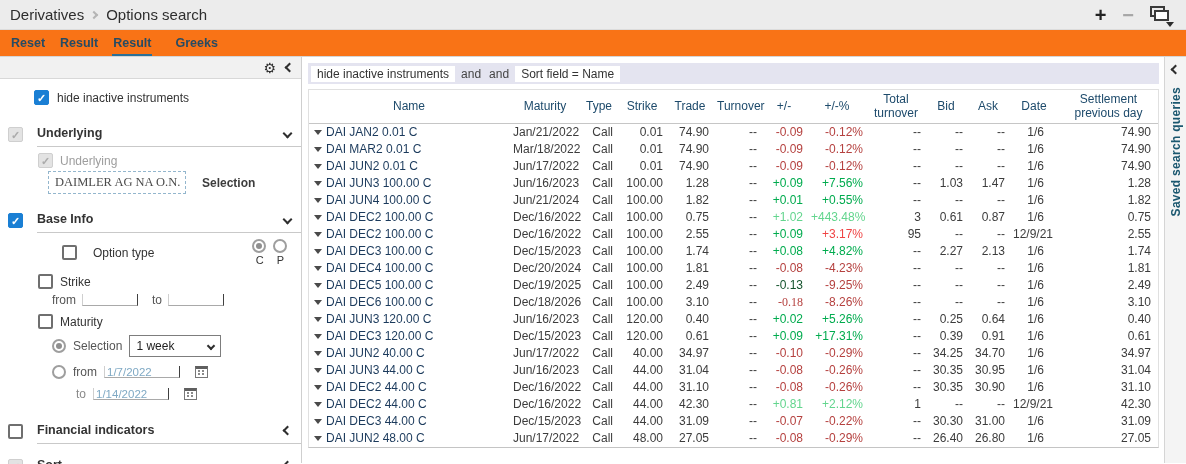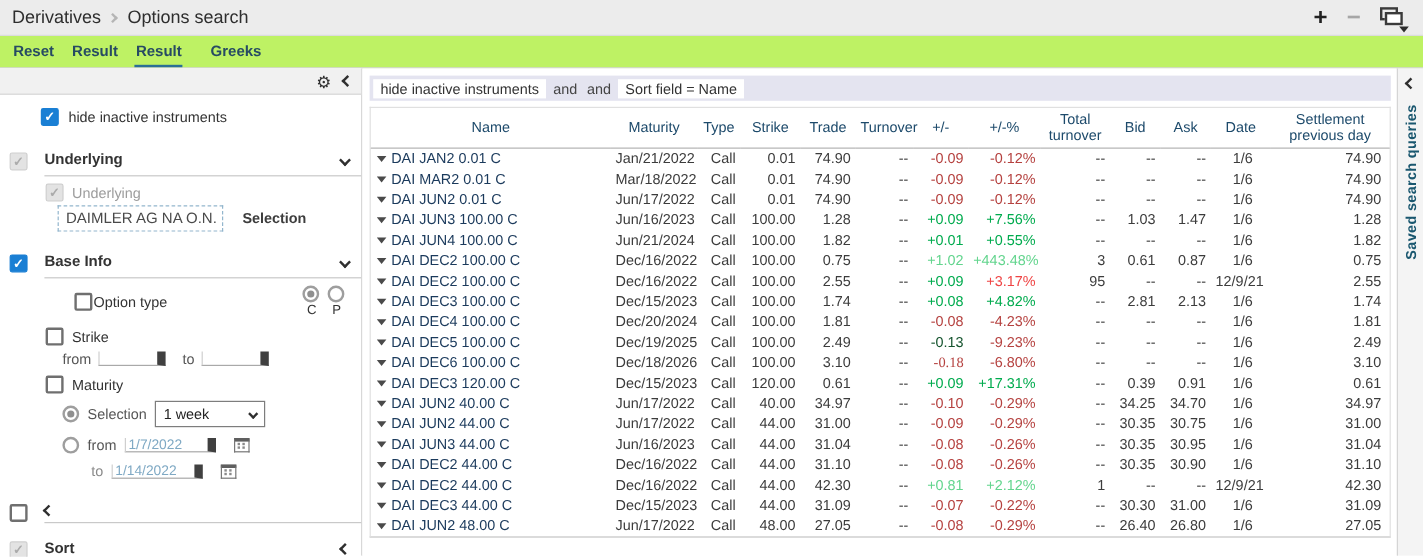--- a/index.html
+++ b/index.html
@@ -22,7 +22,7 @@
     border-left:4px solid transparent; border-right:4px solid transparent; border-top:5px solid #2c2c2c;}
 
   
-  .tabbar { height:27px; background:#bef264; display:flex; align-items:flex-end;
+  .tabbar { height:27px; background:#f97316; display:flex; align-items:flex-end;
     padding:0 0 0 10px; border-bottom:1px solid #d5d5d5; }
   .tab { font-size:12.5px; font-weight:bold; color:#274b63; margin-right:13px;
     padding:0 1px 6px 1px; cursor:pointer; }

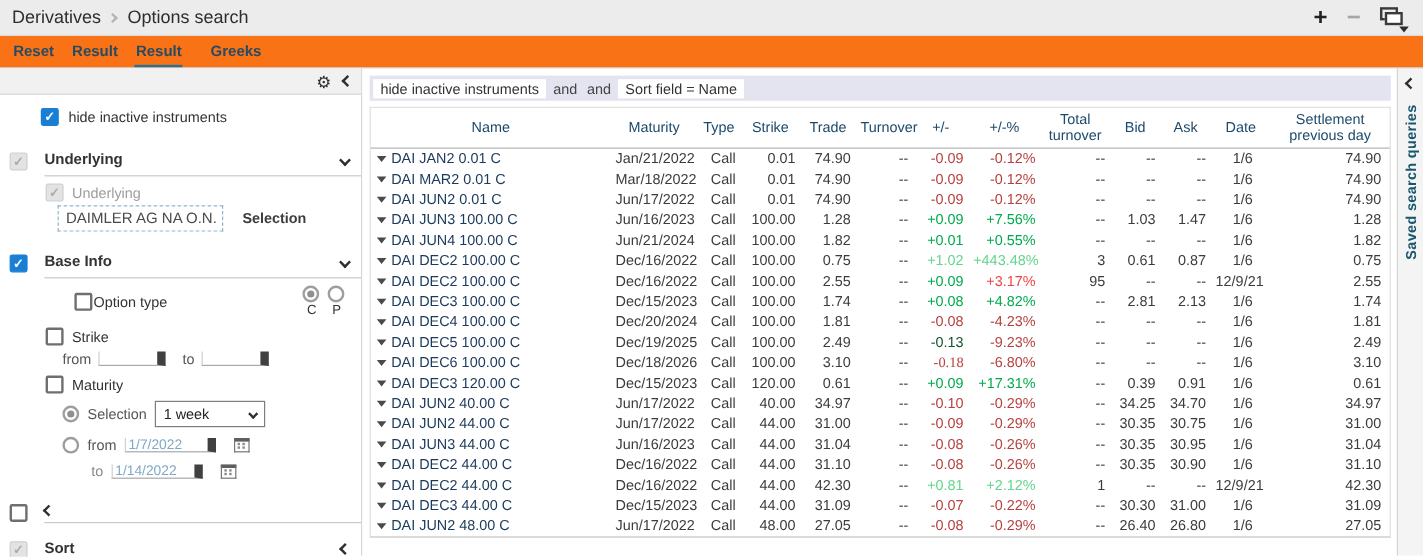--- a/index.html
+++ b/index.html
@@ -70,7 +70,7 @@
   .sub-row { margin-left:38px; gap:7px; }
   .gray-label { color:#9d9d9d; }
   .dashed-input { border:1px dashed #93b6cd; padding:3px 6px; color:#4a4a4a;
-    font-size:12.5px; width:138px; margin-left:48px; white-space:nowrap; cursor:text;}
+    font-size:12.5px; width:138px; margin-left:48px; white-space:nowrap; cursor:text;font-family:Liberation Serif, serif;}
   .sel-btn { font-size:12px; font-weight:bold; color:#3d3d3d; margin-left:16px; cursor:pointer;}
 
   .opt-row { margin:6px 0 0 38px; gap:1px; padding-right:14px;padding-left:24px;}

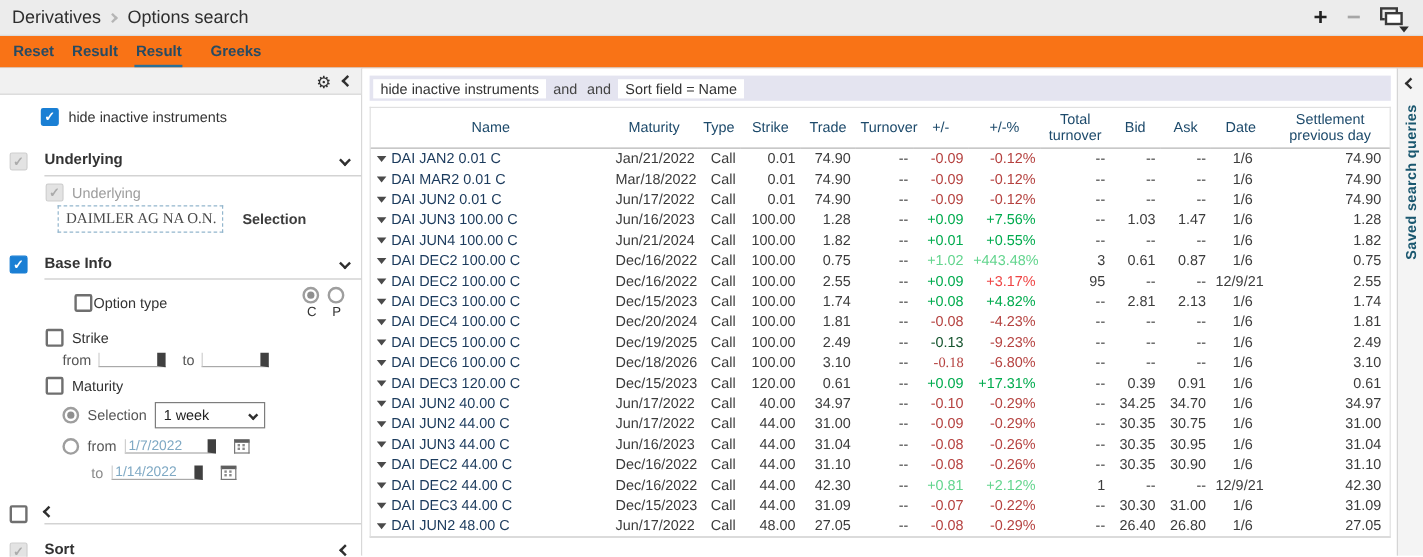--- a/index.html
+++ b/index.html
@@ -73,7 +73,7 @@
     font-size:12.5px; width:138px; margin-left:48px; white-space:nowrap; cursor:text;font-family:Liberation Serif, serif;}
   .sel-btn { font-size:12px; font-weight:bold; color:#3d3d3d; margin-left:16px; cursor:pointer;}
 
-  .opt-row { margin:6px 0 0 38px; gap:1px; padding-right:14px;padding-left:24px;}
+  .opt-row { margin:6px 0 0 38px; gap:16px; padding-right:14px;padding-left:24px;}
   .radio-col { margin-left:auto; display:flex; flex-direction:column; align-items:center; }
   .radio-pair { display:flex; gap:7px; }
   .cp-labels { display:flex; gap:13px; font-size:11px; color:#333; margin-top:1px; padding-left:1px;}

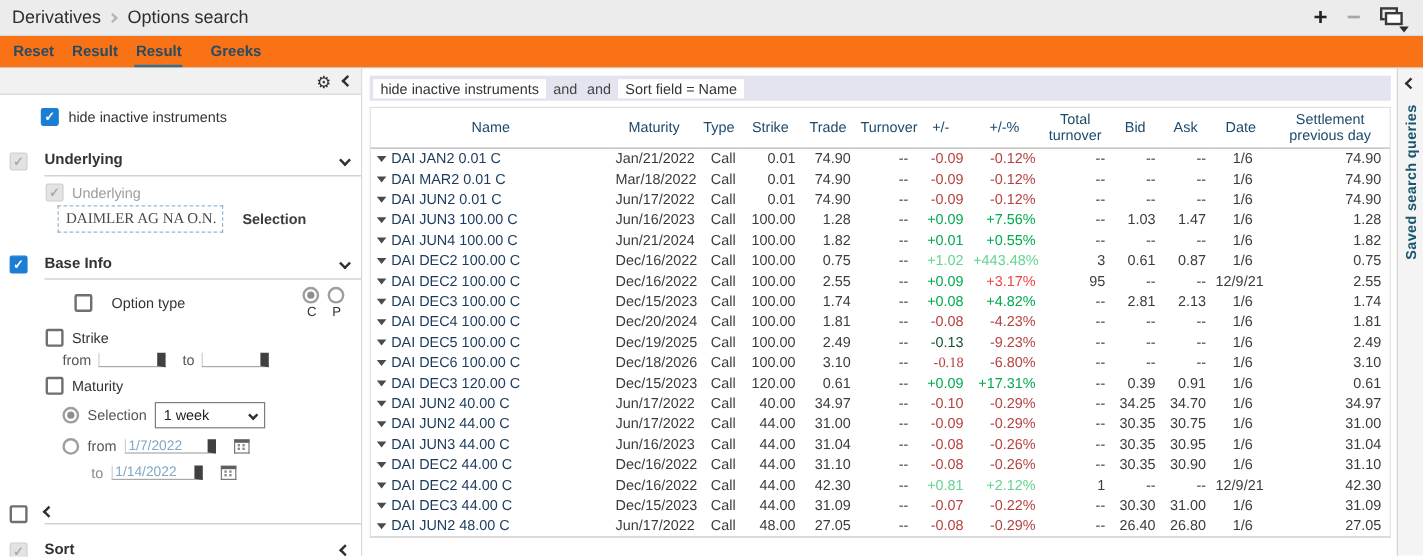--- a/index.html
+++ b/index.html
@@ -390,7 +390,7 @@
     <td class="v chg" style="color: rgb(0, 171, 78);">+0.08</td>
     <td class="v pct" style="color: rgb(0, 171, 78);">+4.82%</td>
     <td class="v dim">--</td>
-    <td class="v">2.81</td>
+    <td class="v">2.27</td>
     <td class="v">2.13</td>
     <td class="v c-date">1/6</td>
     <td class="v c-settle">1.74</td>

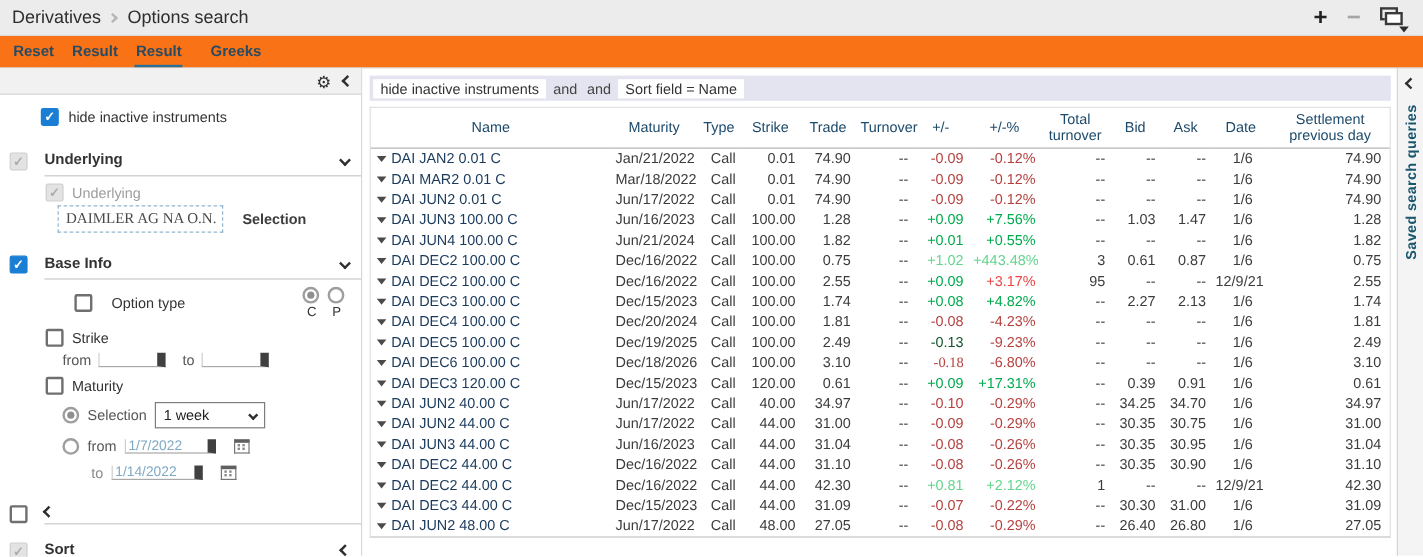--- a/index.html
+++ b/index.html
@@ -418,7 +418,7 @@
     <td class="v">2.49</td>
     <td class="v dim">--</td>
     <td class="v chg" style="color: #14532d;">-0.13</td>
-    <td class="v pct" style="color: rgb(181, 65, 63);">-9.23%</td>
+    <td class="v pct" style="color: rgb(181, 65, 63);">-9.25%</td>
     <td class="v dim">--</td>
     <td class="v dim">--</td>
     <td class="v dim">--</td>

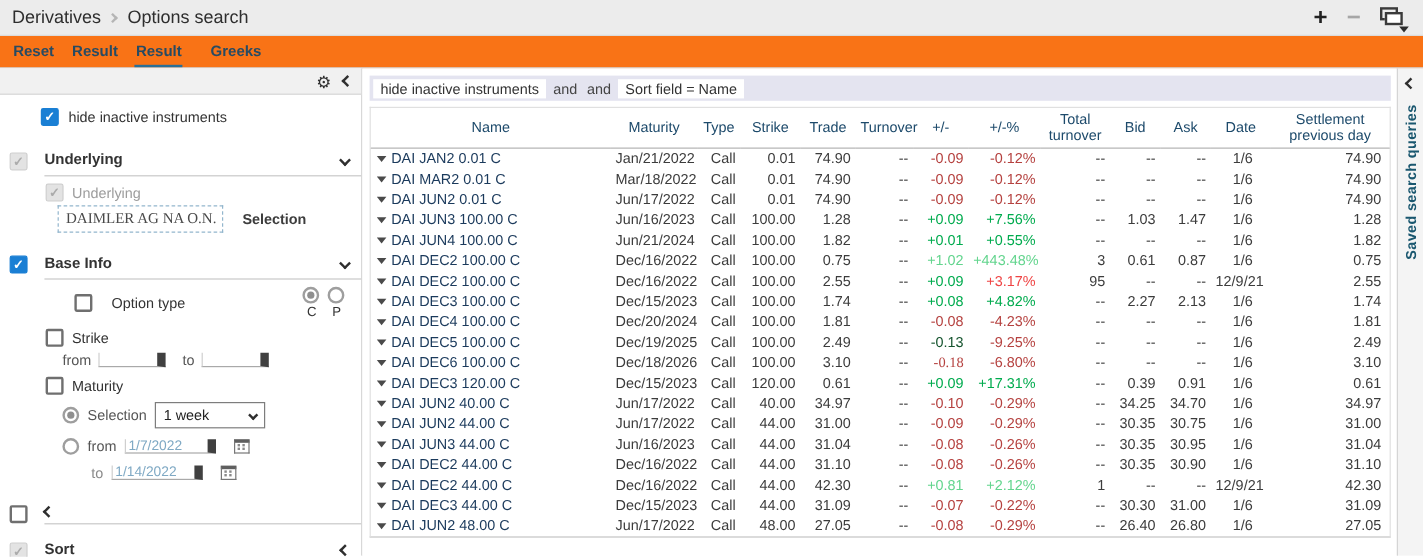--- a/index.html
+++ b/index.html
@@ -433,7 +433,7 @@
     <td class="v">3.10</td>
     <td class="v dim">--</td>
     <td class="v chg" style="color: rgb(181, 65, 63); font-family: Liberation Serif, serif;">-0.18</td>
-    <td class="v pct" style="color: rgb(181, 65, 63);">-6.80%</td>
+    <td class="v pct" style="color: rgb(181, 65, 63);">-8.26%</td>
     <td class="v dim">--</td>
     <td class="v dim">--</td>
     <td class="v dim">--</td>

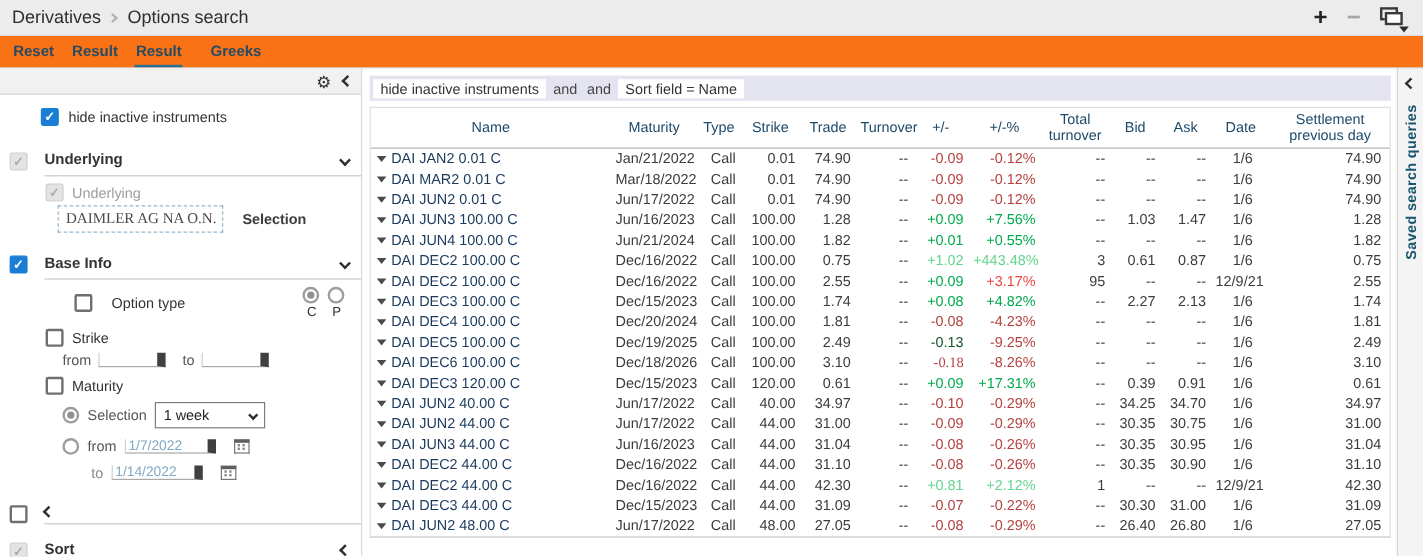--- a/index.html
+++ b/index.html
@@ -441,6 +441,21 @@
     <td class="v c-settle">3.10</td>
   </tr>
             <tr>
+    <td class="c-name"><span class="tri"></span><span class="nm">DAI JUN3 120.00 C</span></td>
+    <td class="v c-mat">Jun/16/2023</td>
+    <td class="v c-type">Call</td>
+    <td class="v">120.00</td>
+    <td class="v">0.40</td>
+    <td class="v dim">--</td>
+    <td class="v chg" style="color: rgb(0, 171, 78);">+0.02</td>
+    <td class="v pct" style="color: rgb(0, 171, 78);">+5.26%</td>
+    <td class="v dim">--</td>
+    <td class="v">0.25</td>
+    <td class="v">0.64</td>
+    <td class="v c-date">1/6</td>
+    <td class="v c-settle">0.40</td>
+  </tr>
+            <tr>
     <td class="c-name"><span class="tri"></span><span class="nm">DAI DEC3 120.00 C</span></td>
     <td class="v c-mat">Dec/15/2023</td>
     <td class="v c-type">Call</td>

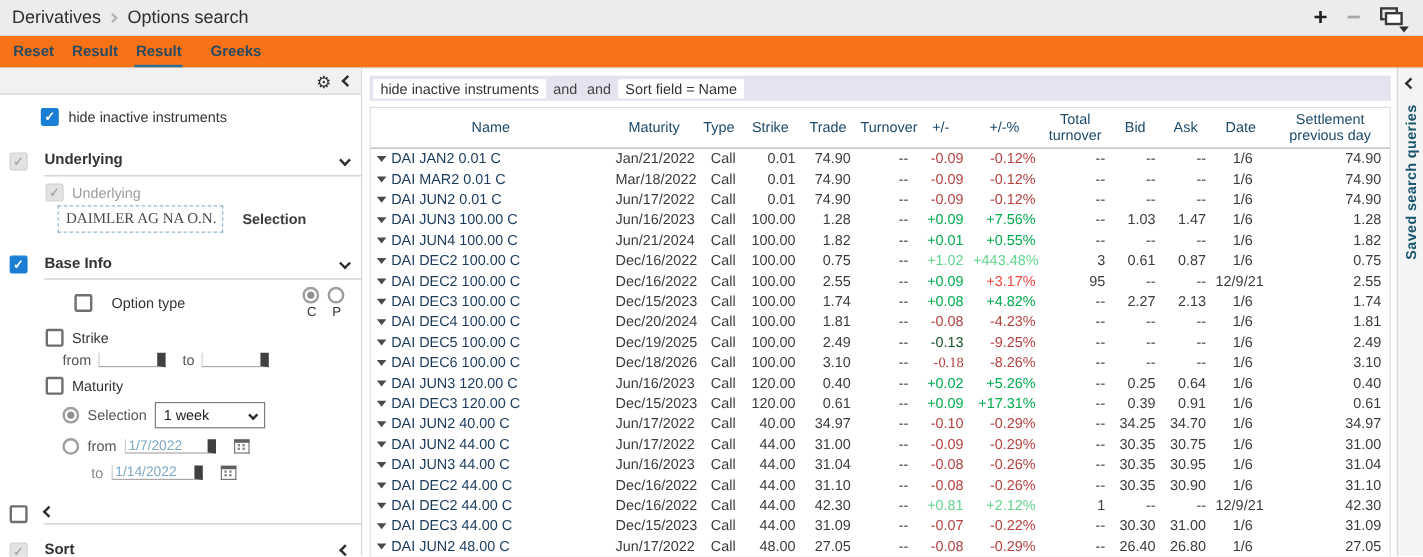--- a/index.html
+++ b/index.html
@@ -80,7 +80,7 @@
 
   .fromto-row { margin:4px 0 0 52px; gap:6px; font-size:12px; color:#555; }
   .u-input { display:inline-block; width:56px; height:12px; border-bottom:1px solid #a9a9a9;
-    border-left:1px solid #cfcfcf; border-right:7px solid #404040; cursor:text;
+    border-left:1px solid #cfcfcf; border-right:1px solid #404040; cursor:text;
     font-size:11.5px; color:#7fa9c4; line-height:12px; padding:0 2px; }
   .u-date { width:76px; }
 

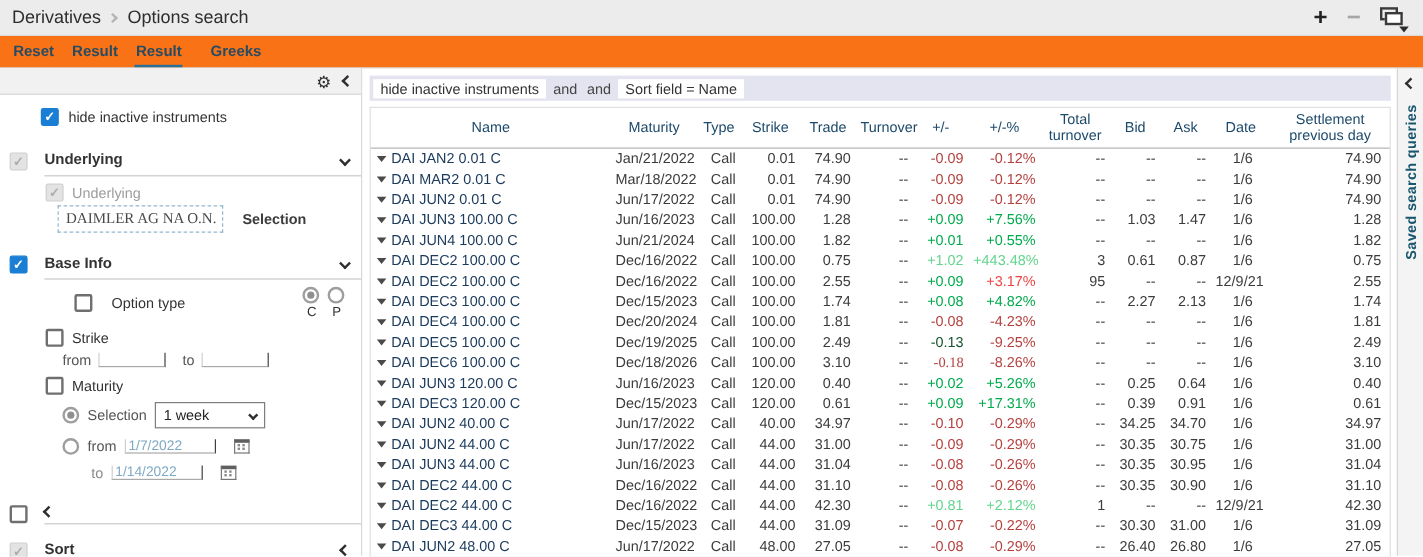--- a/index.html
+++ b/index.html
@@ -486,21 +486,6 @@
     <td class="v c-settle">34.97</td>
   </tr>
             <tr>
-    <td class="c-name"><span class="tri"></span><span class="nm">DAI JUN2 44.00 C</span></td>
-    <td class="v c-mat">Jun/17/2022</td>
-    <td class="v c-type">Call</td>
-    <td class="v">44.00</td>
-    <td class="v">31.00</td>
-    <td class="v dim">--</td>
-    <td class="v chg" style="color: rgb(181, 65, 63);">-0.09</td>
-    <td class="v pct" style="color: rgb(181, 65, 63);">-0.29%</td>
-    <td class="v dim">--</td>
-    <td class="v">30.35</td>
-    <td class="v">30.75</td>
-    <td class="v c-date">1/6</td>
-    <td class="v c-settle">31.00</td>
-  </tr>
-            <tr>
     <td class="c-name"><span class="tri"></span><span class="nm">DAI JUN3 44.00 C</span></td>
     <td class="v c-mat">Jun/16/2023</td>
     <td class="v c-type">Call</td>

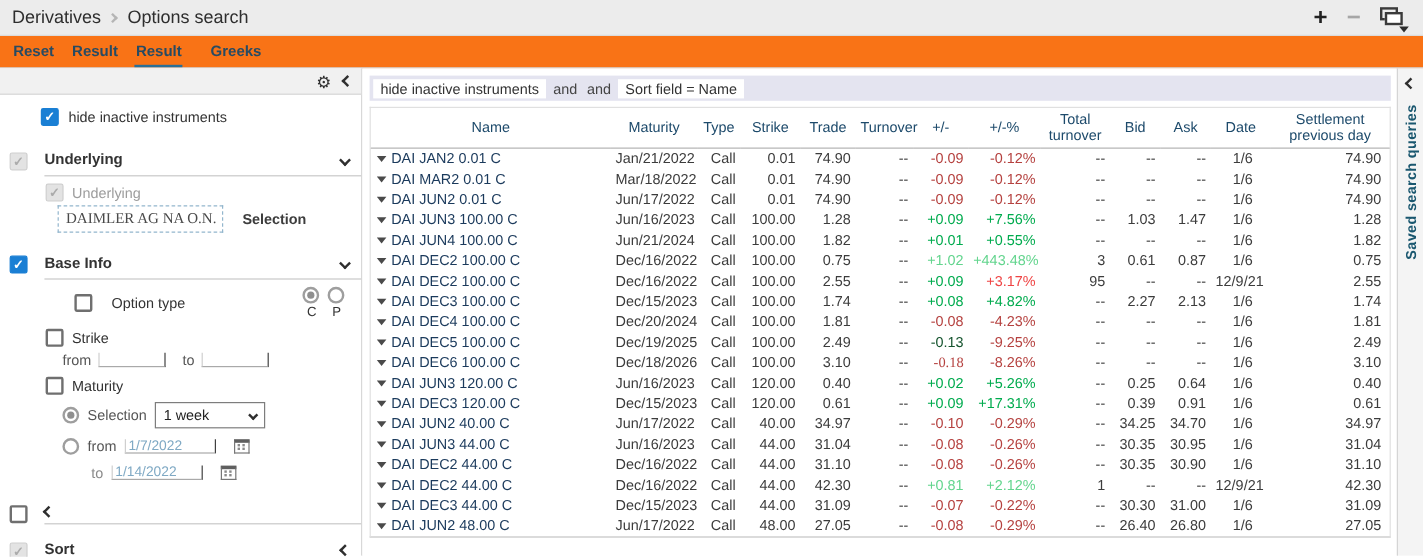--- a/index.html
+++ b/index.html
@@ -235,6 +235,7 @@
     <div class="section sec-fin">
       <span class="cb cb-empty"></span>
       <span class="sec-inner">
+        <span class="sec-label">Financial indicators</span>
         <span class="chev chev-left"></span>
       </span>
     </div>

